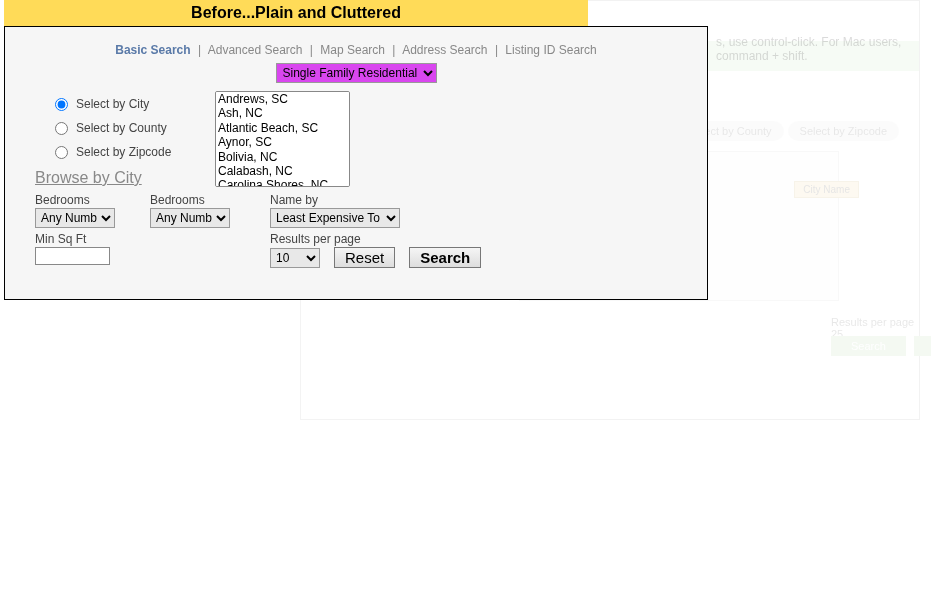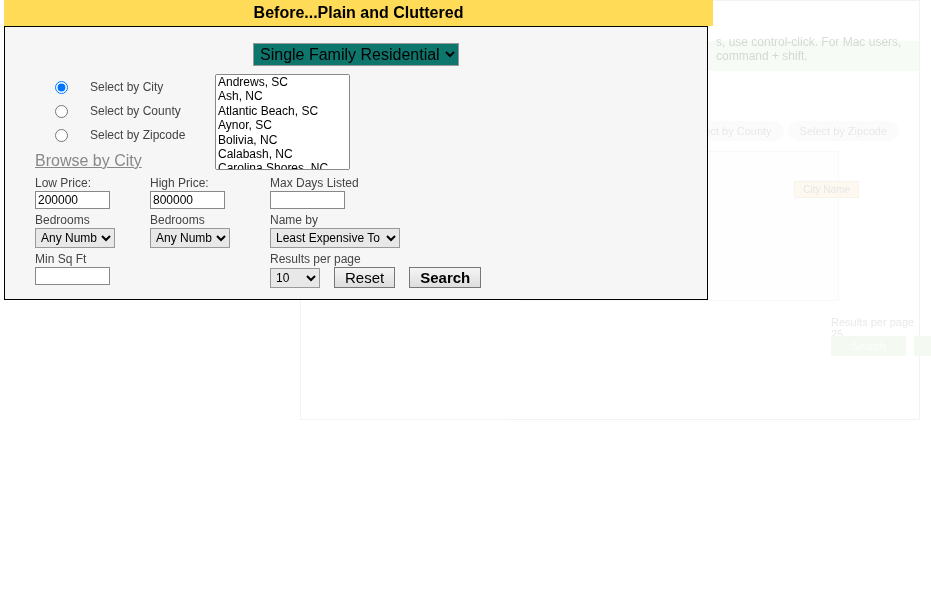--- a/index.html
+++ b/index.html
@@ -16,7 +16,7 @@
   .bg-btn-row { position: absolute; left: 530px; top: 335px; display: flex; gap: 8px; }
   .bg-btn { background: #a7d69c; color: #fff; padding: 4px 20px; font-size: 11px; border: none; }
 
-  .title-bar { position: absolute; left: 4px; top: 0; width: 709px; height: 26px; background: #ffdb58; text-align: center; font-size: 16px; font-weight: bold; color: #000; line-height: 26px; font-family: Arial, sans-serif; z-index: 5; }
+  .title-bar { position: absolute; left: 4px; top: 0; width: 584px; height: 26px; background: #ffdb58; text-align: center; font-size: 16px; font-weight: bold; color: #000; line-height: 26px; font-family: Arial, sans-serif; z-index: 5; }
 
   .hint-text { position: absolute; left: 716px; top: 35px; font-size: 12px; color: #888; z-index: 1; opacity: 0.3; }
 

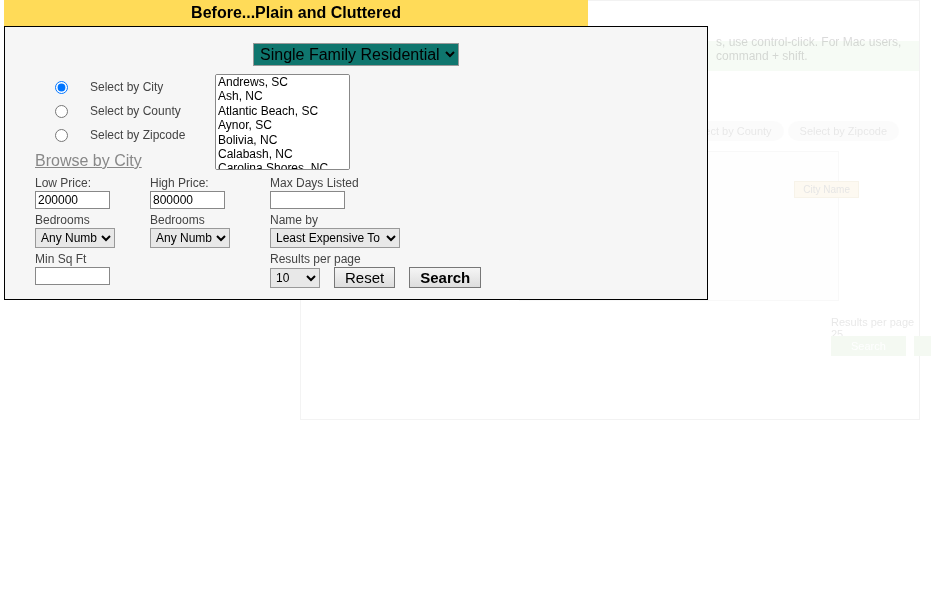--- a/index.html
+++ b/index.html
@@ -82,6 +82,17 @@
 
 <div class="main-box">
 
+  <div class="nav-row">
+    <a href="#" class="active">Basic Search</a>
+    <span class="sep">|</span>
+    <a href="#">Advanced Search</a>
+    <span class="sep">|</span>
+    <a href="#">Map Search</a>
+    <span class="sep">|</span>
+    <a href="#">Address Search</a>
+    <span class="sep">|</span>
+    <a href="#">Listing ID Search</a>
+  </div>
 
   <div class="type-row">
     <select class="type-select">

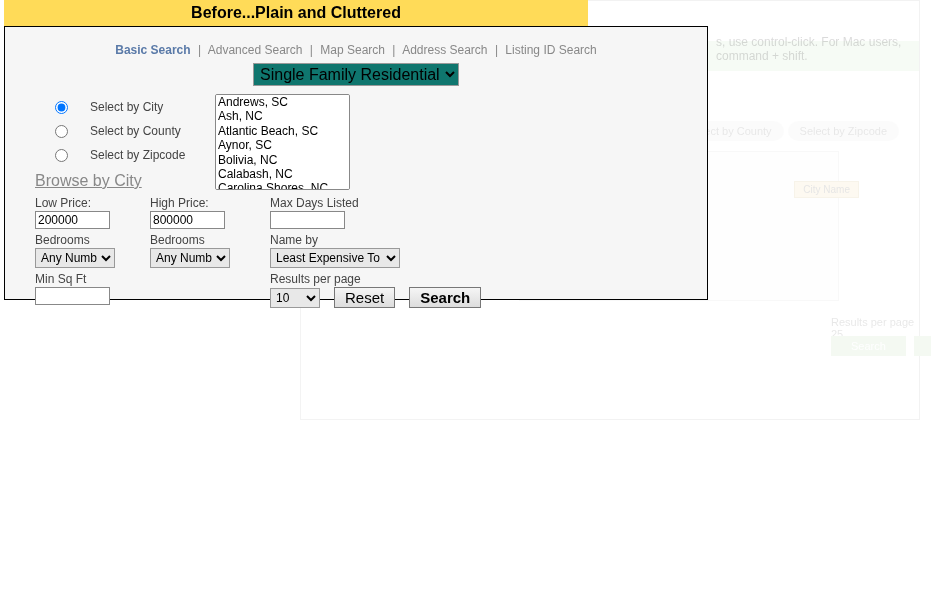--- a/index.html
+++ b/index.html
@@ -28,7 +28,7 @@
   .nav-row .sep { color: #888; margin: 0 4px; }
 
   .type-row { text-align: center; margin-bottom: 8px; }
-  .type-select { font-size: 16px; background: #0f766e; border: 1px solid #999; padding: 1px 2px; }
+  .type-select { font-size: 12px; background: #d946ef; border: 1px solid #999; padding: 1px 2px; }
 
   .mid-row { display: flex; gap: 20px; margin-bottom: 6px; }
   .radio-col { width: 160px; padding-top: 6px; padding-left: 20px; }

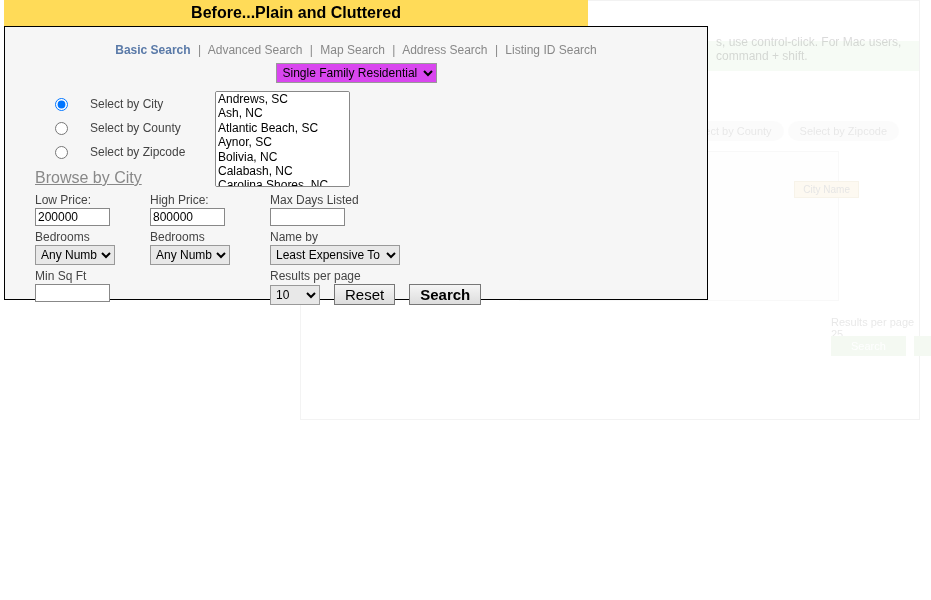--- a/index.html
+++ b/index.html
@@ -32,7 +32,7 @@
 
   .mid-row { display: flex; gap: 20px; margin-bottom: 6px; }
   .radio-col { width: 160px; padding-top: 6px; padding-left: 20px; }
-  .radio-item { display: flex; align-items: center; gap: 22px; margin-bottom: 10px; font-size: 12px; color: #444; }
+  .radio-item { display: flex; align-items: center; gap: 8px; margin-bottom: 10px; font-size: 12px; color: #444; }
   .radio-item input { margin: 0; }
 
   .city-list { width: 135px; height: 96px; font-size: 12px; border: 1px solid #888; background: #fff; }

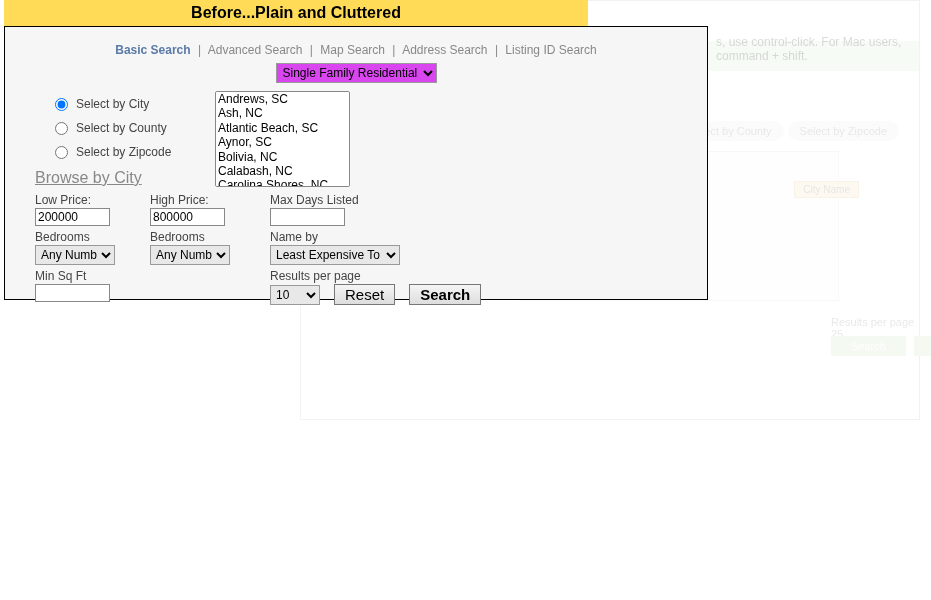--- a/index.html
+++ b/index.html
@@ -129,20 +129,6 @@
   </div>
 
   <div class="filters">
-    <div class="filter-row">
-      <div class="filter-col col-lp">
-        <label>Low Price:</label>
-        <input type="text" value="200000" style="">
-      </div>
-      <div class="filter-col col-hp">
-        <label>High Price:</label>
-        <input type="text" value="800000" style="">
-      </div>
-      <div class="filter-col col-md">
-        <label>Max Days Listed</label>
-        <input type="text" value="" style="">
-      </div>
-    </div>
 
     <div class="filter-row">
       <div class="filter-col col-lp">

